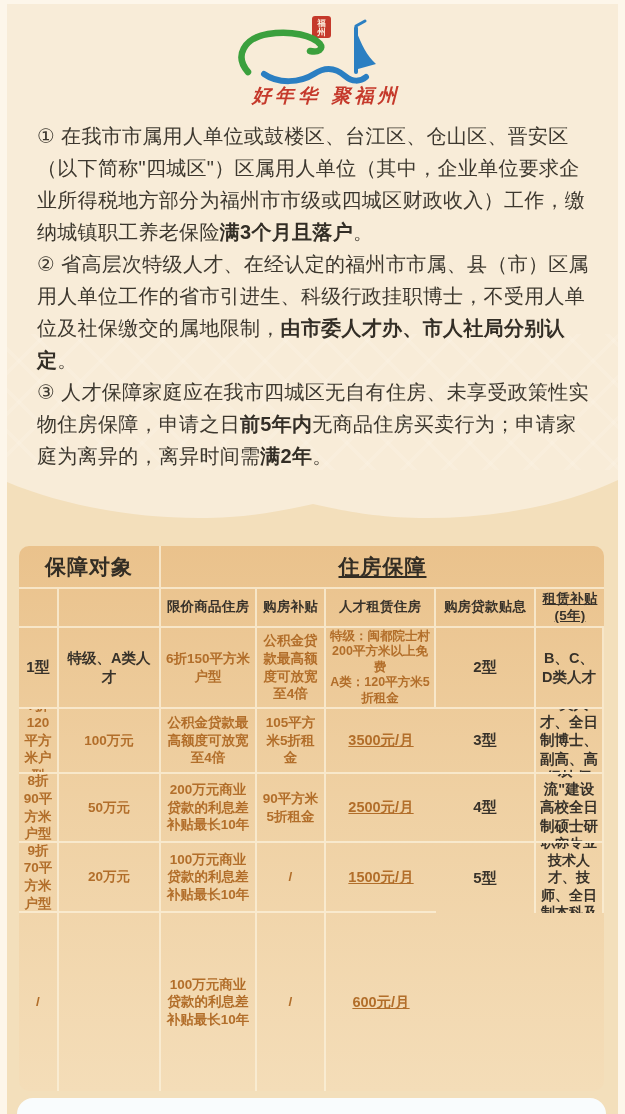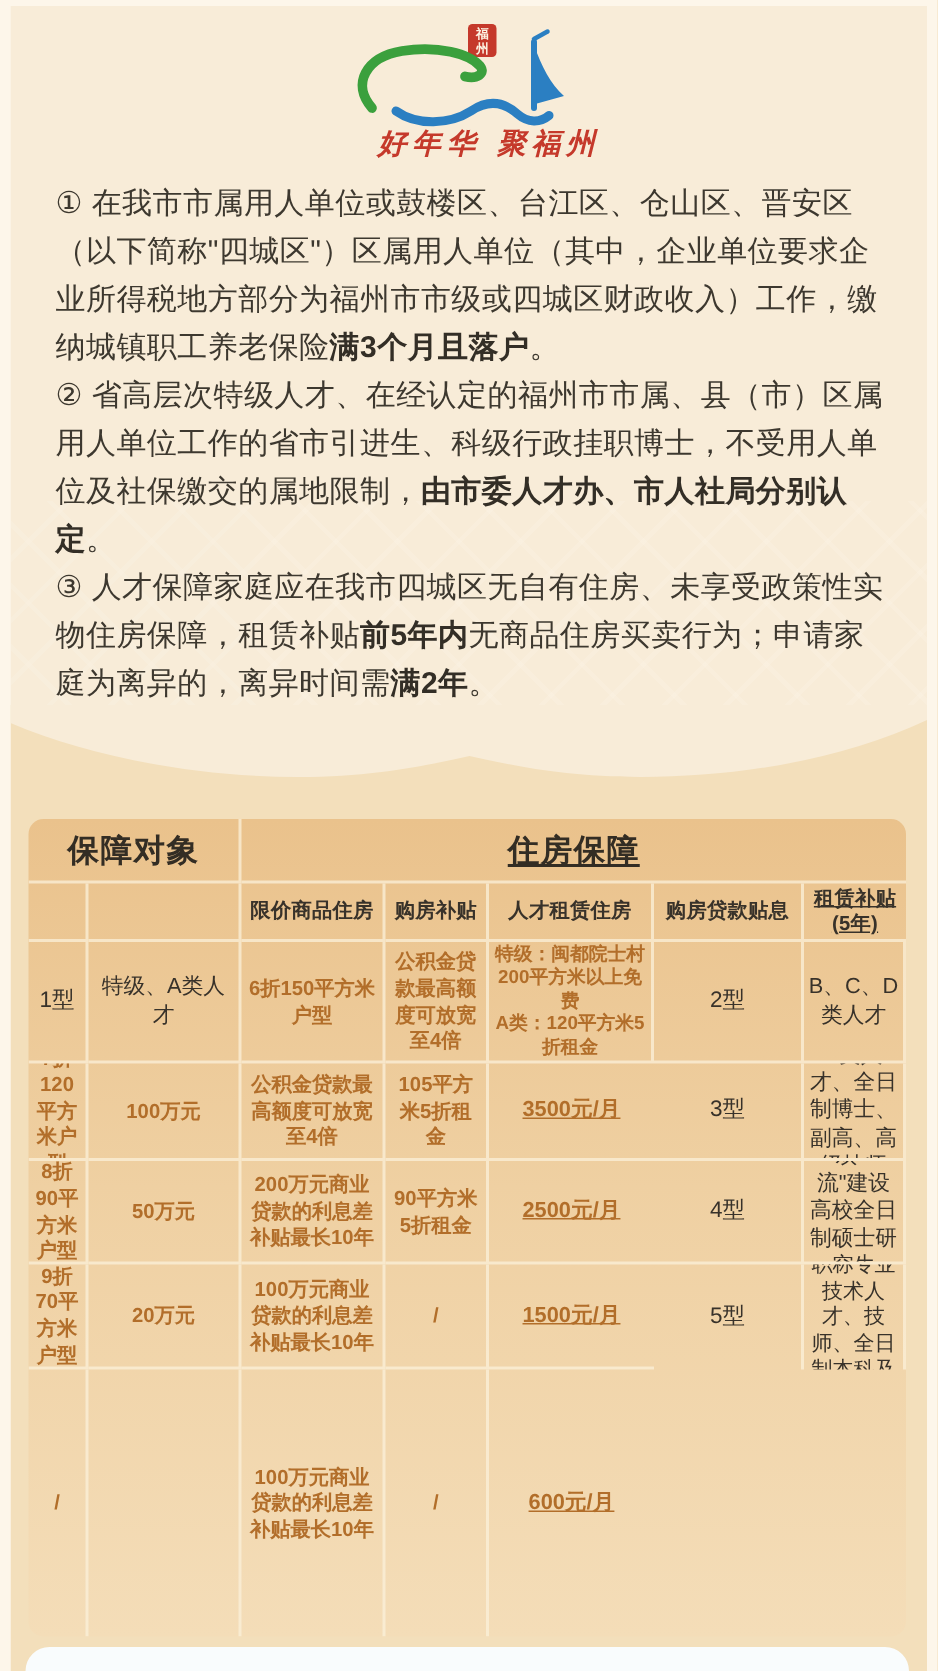--- a/index.html
+++ b/index.html
@@ -129,7 +129,7 @@
     <div class="intro">
       <p><span>① 在我市市属用人单位或鼓楼区、台江区、仓山区、晋安区（以下简称"四城区"）区属用人单位（其中，企业单位要求企业所得税地方部分为福州市市级或四城区财政收入）工作，缴纳城镇职工养老保险</span><b>满3个月且落户</b><span>。</span></p>
       <p><span>② 省高层次特级人才、在经认定的福州市市属、县（市）区属用人单位工作的省市引进生、科级行政挂职博士，不受用人单位及社保缴交的属地限制，</span><b>由市委人才办、市人社局分别认定</b><span>。</span></p>
-      <p><span>③ 人才保障家庭应在我市四城区无自有住房、未享受政策性实物住房保障，租赁补贴</span><b>前5年内</b><span>无商品住房买卖行为；申请家庭为离异的，离异时间需</span><b>满2年</b><span>。</span></p>
+      <p><span>③ 人才保障家庭应在我市四城区无自有住房、未享受政策性实物住房保障，申请之日</span><b>前5年内</b><span>无商品住房买卖行为；申请家庭为离异的，离异时间需</span><b>满2年</b><span>。</span></p>
     </div>
   </div>
 

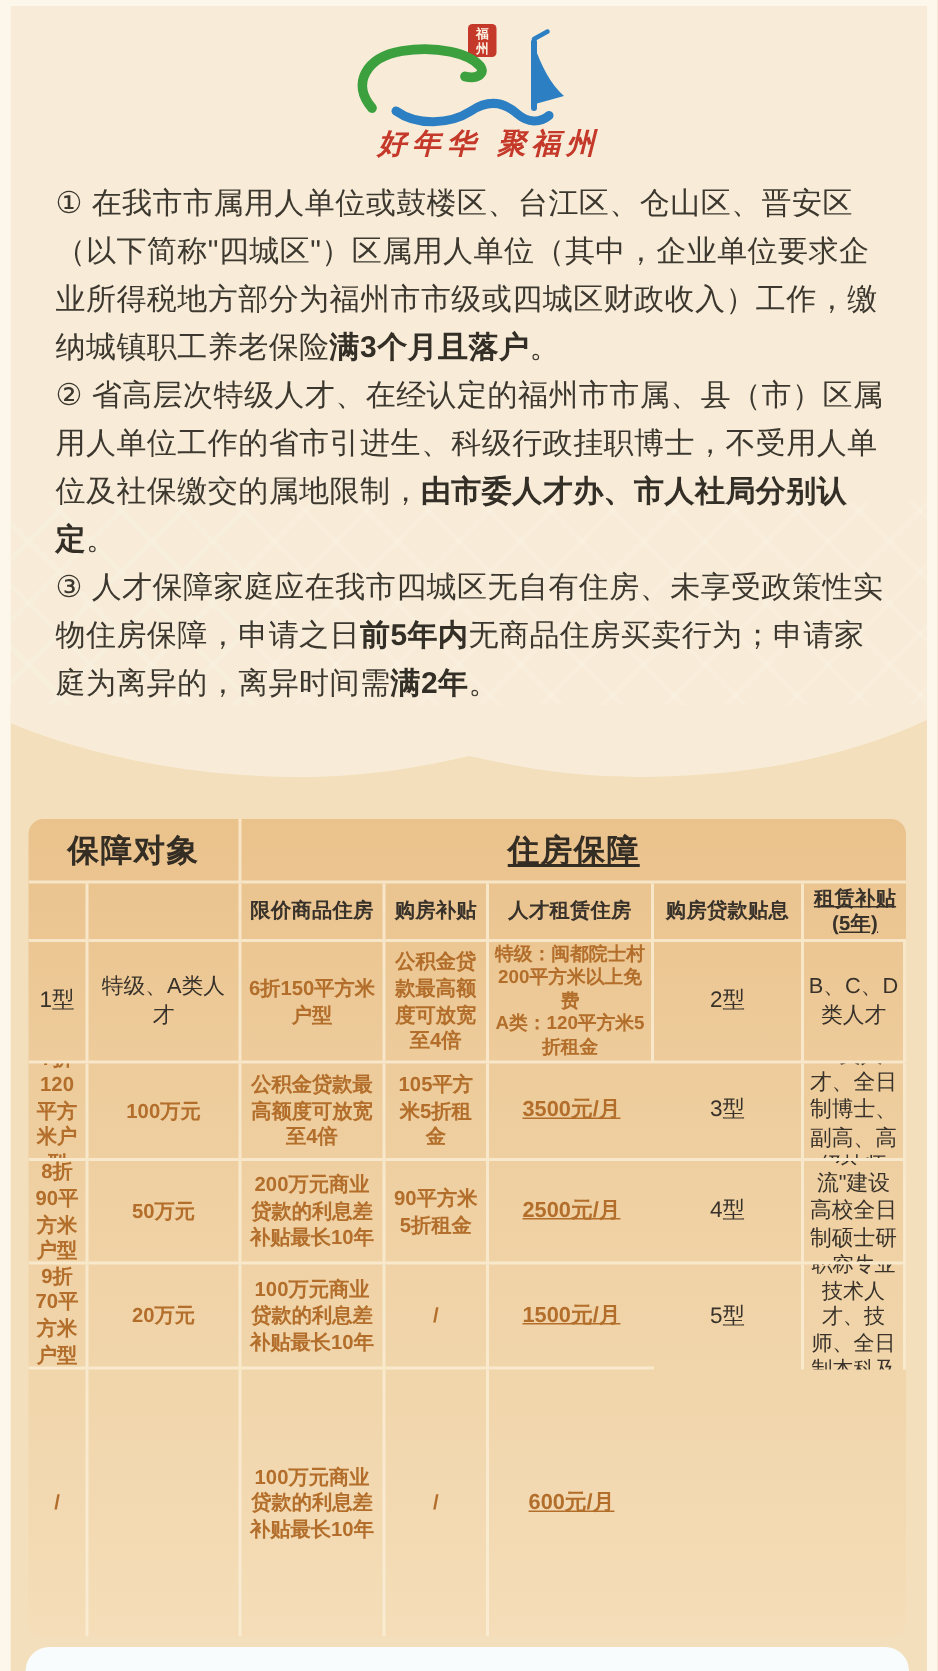--- a/index.html
+++ b/index.html
@@ -80,7 +80,7 @@
     font-size:13.5px;font-weight:bold;color:#38322a;line-height:1.2;letter-spacing:.2px;
   }
   .cth{
-    font-size:14.5px;font-weight:normal;color:#38322a;line-height:1.25;
+    font-size:14.5px;font-weight:bold;color:#38322a;line-height:1.25;
   }
   .ctype{font-size:15px;}
   .ctd{

